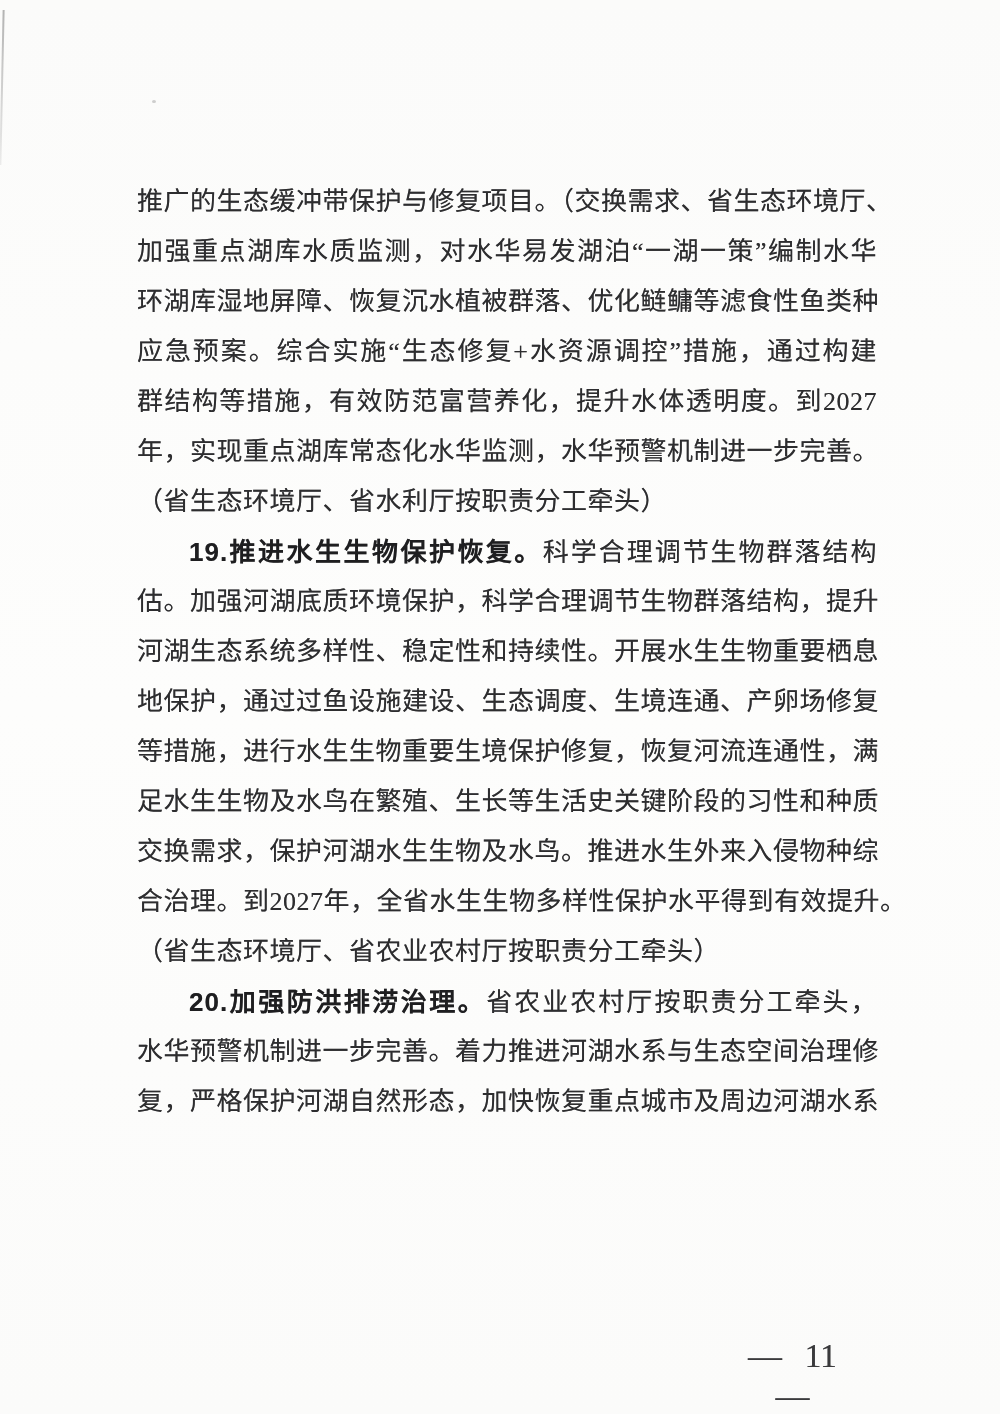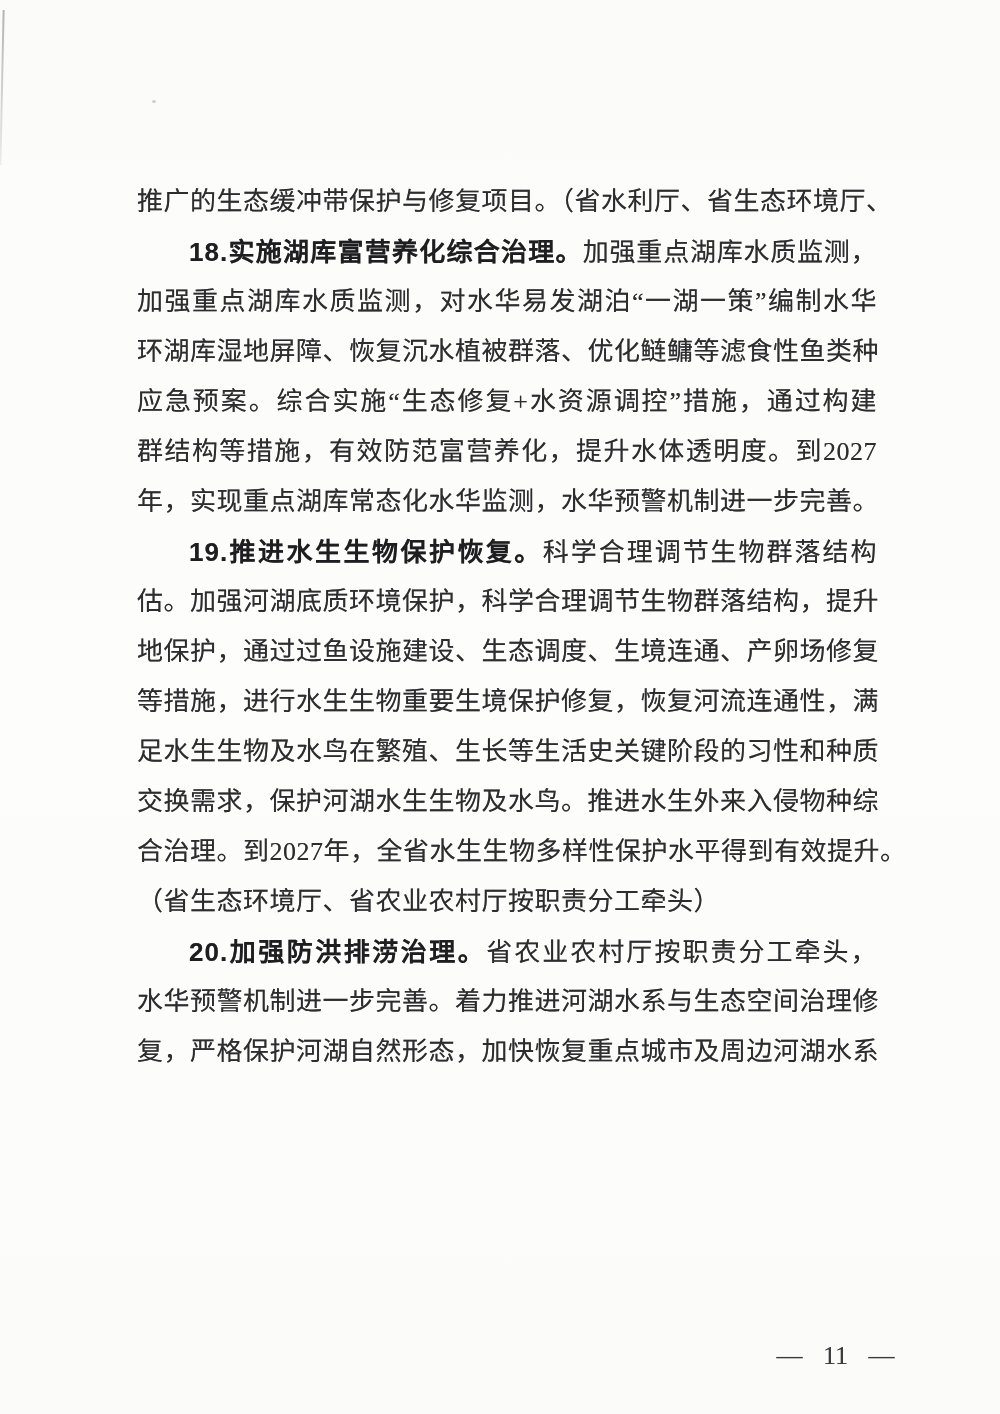--- a/index.html
+++ b/index.html
@@ -91,7 +91,7 @@
   <div class="speck"></div>
 
   <div class="content" id="content">
-      <div class="line"><span>推广的生态缓冲带保护与修复项目。（省水利厅、省生态环境厅、</span></div>
+      <div class="line"><span>推广的生态缓冲带保护与修复项目。（交换需求、省生态环境厅、</span></div>
       <div class="line indent"><b class="lead">18.实施湖库富营养化综合治理。</b><span>加强重点湖库水质监测，</span></div>
       <div class="line"><span>加强重点湖库水质监测，对水华易发湖泊“一湖一策”编制水华</span></div>
       <div class="line"><span>环湖库湿地屏障、恢复沉水植被群落、优化鲢鳙等滤食性鱼类种</span></div>

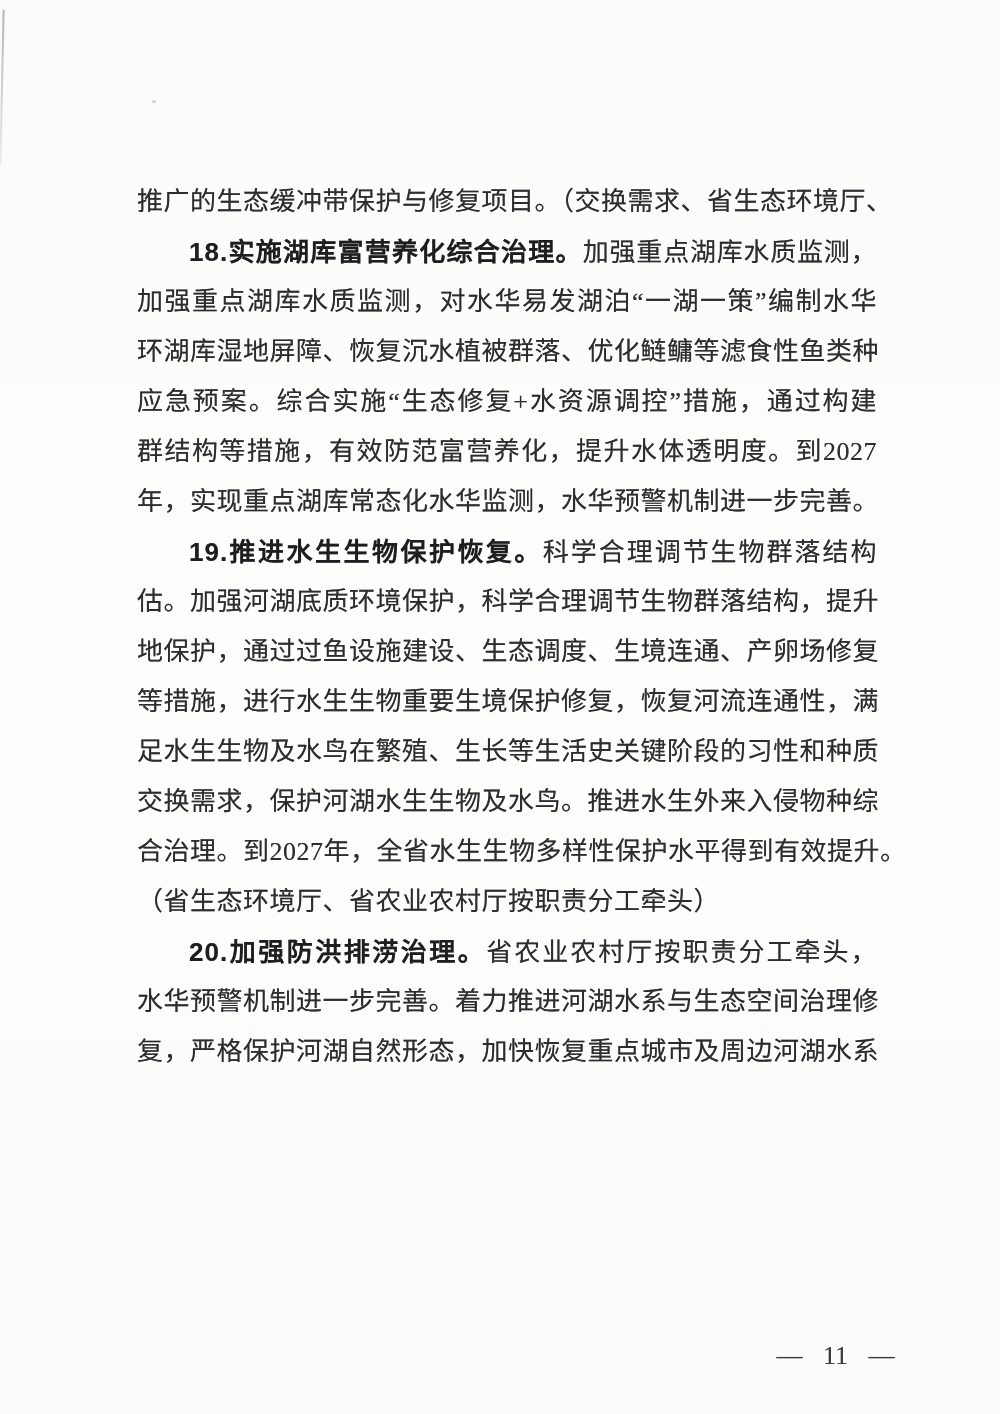--- a/index.html
+++ b/index.html
@@ -92,7 +92,6 @@
 
   <div class="content" id="content">
       <div class="line"><span>推广的生态缓冲带保护与修复项目。（交换需求、省生态环境厅、</span></div>
-      <div class="line indent"><b class="lead">18.实施湖库富营养化综合治理。</b><span>加强重点湖库水质监测，</span></div>
       <div class="line"><span>加强重点湖库水质监测，对水华易发湖泊“一湖一策”编制水华</span></div>
       <div class="line"><span>环湖库湿地屏障、恢复沉水植被群落、优化鲢鳙等滤食性鱼类种</span></div>
       <div class="line"><span>应急预案。综合实施“生态修复+水资源调控”措施，通过构建</span></div>

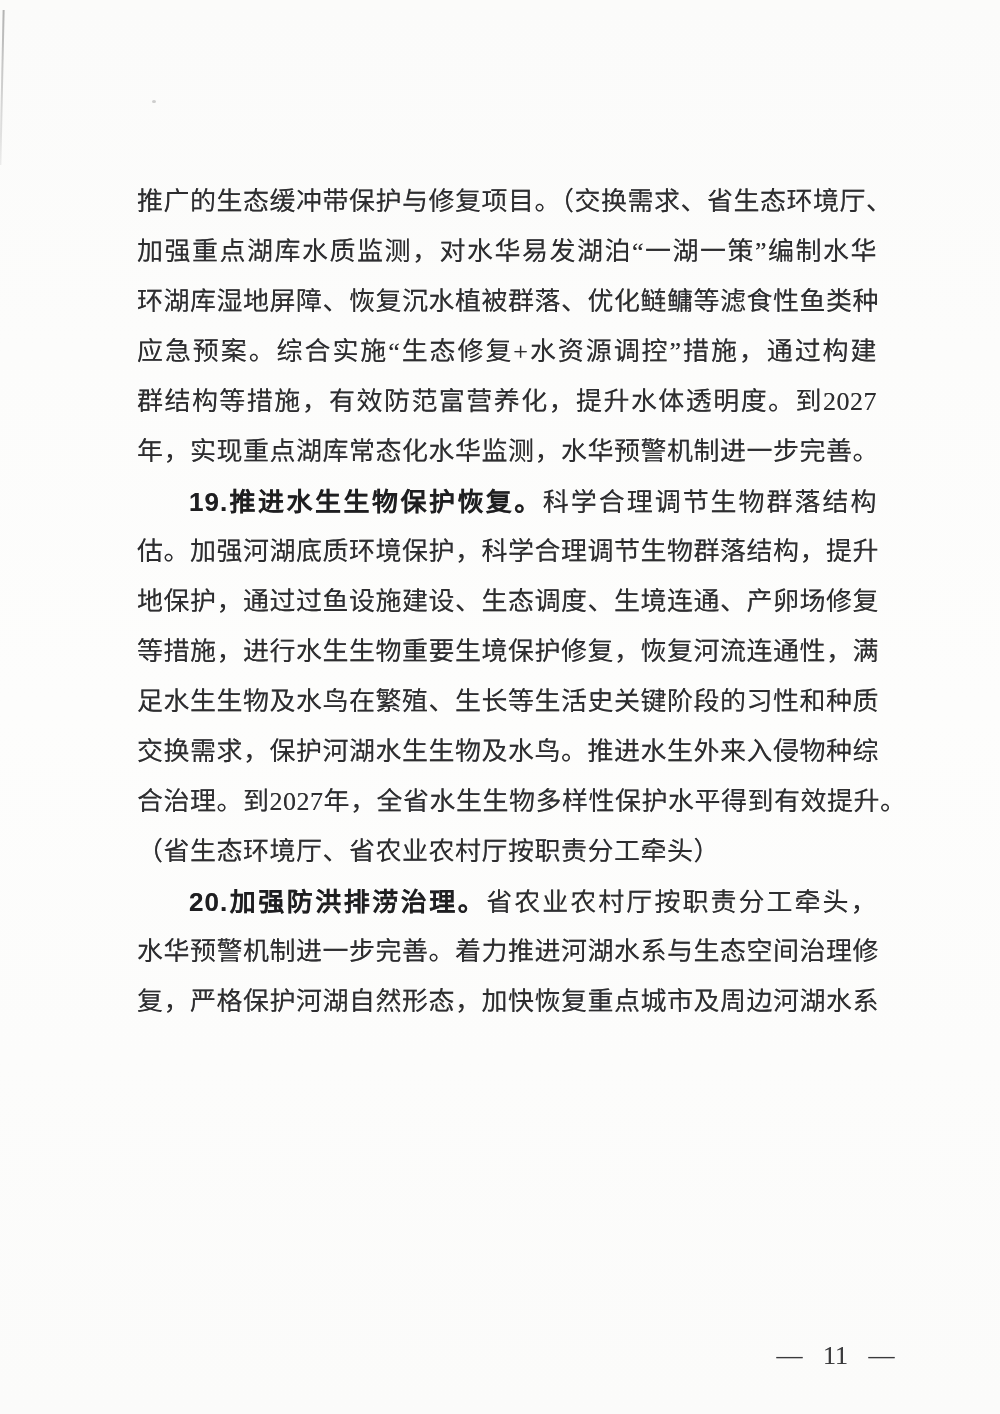--- a/index.html
+++ b/index.html
@@ -97,6 +97,7 @@
       <div class="line"><span>应急预案。综合实施“生态修复+水资源调控”措施，通过构建</span></div>
       <div class="line"><span>群结构等措施，有效防范富营养化，提升水体透明度。到2027</span></div>
       <div class="line"><span>年，实现重点湖库常态化水华监测，水华预警机制进一步完善。</span></div>
+      <div class="line end"><span>（省生态环境厅、省水利厅按职责分工牵头）</span></div>
       <div class="line indent"><b class="lead">19.推进水生生物保护恢复。</b><span>科学合理调节生物群落结构</span></div>
       <div class="line"><span>估。加强河湖底质环境保护，科学合理调节生物群落结构，提升</span></div>
       <div class="line"><span>地保护，通过过鱼设施建设、生态调度、生境连通、产卵场修复</span></div>

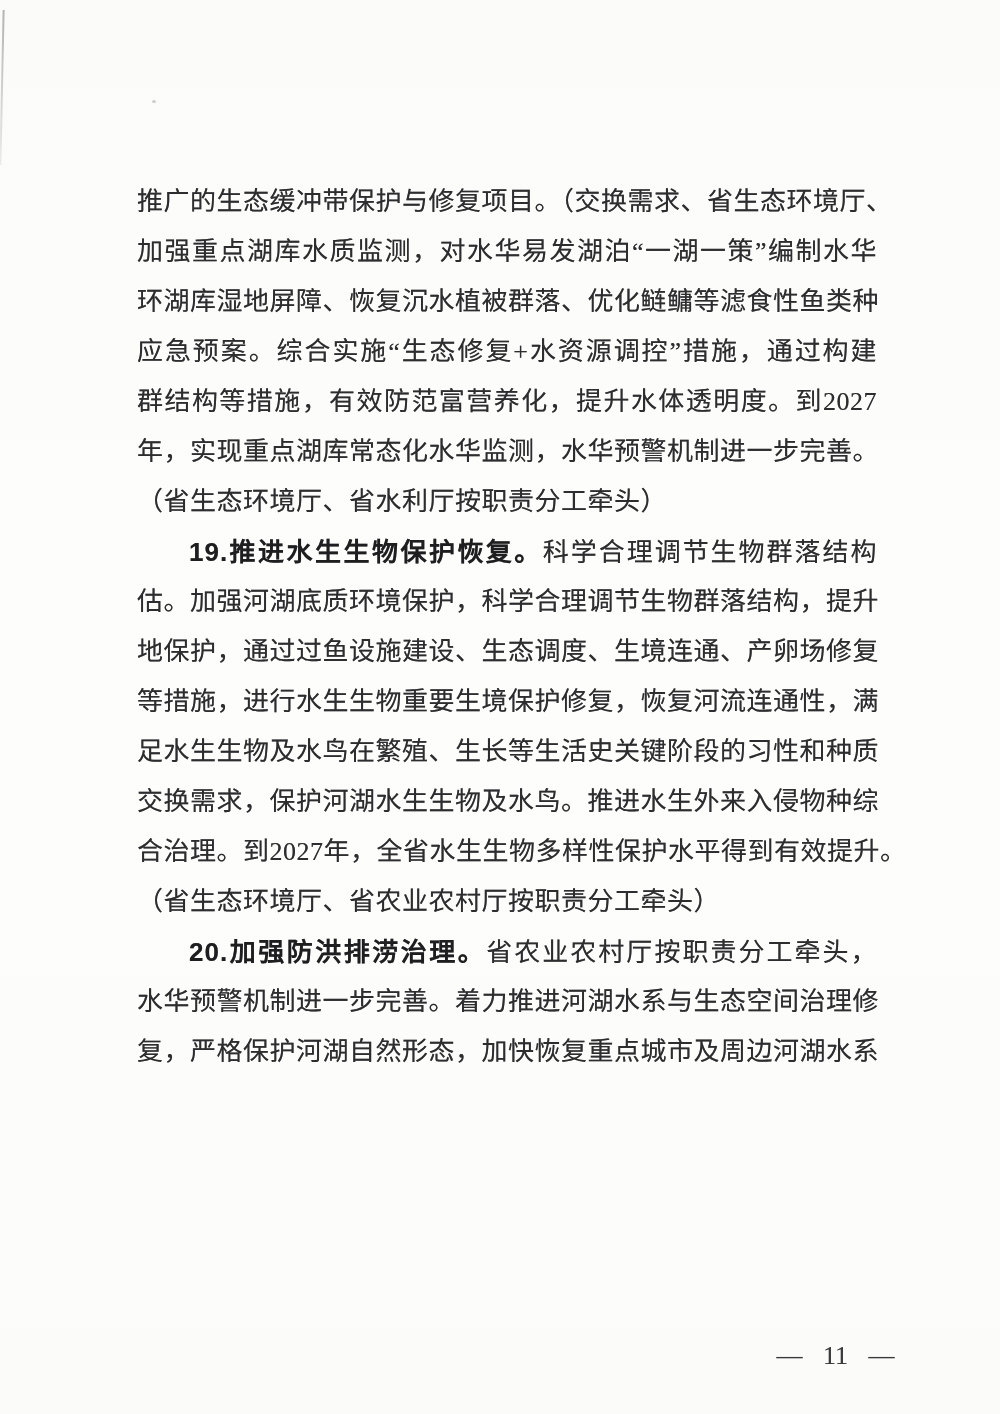--- a/index.html
+++ b/index.html
@@ -100,6 +100,7 @@
       <div class="line end"><span>（省生态环境厅、省水利厅按职责分工牵头）</span></div>
       <div class="line indent"><b class="lead">19.推进水生生物保护恢复。</b><span>科学合理调节生物群落结构</span></div>
       <div class="line"><span>估。加强河湖底质环境保护，科学合理调节生物群落结构，提升</span></div>
+      <div class="line"><span>河湖生态系统多样性、稳定性和持续性。开展水生生物重要栖息</span></div>
       <div class="line"><span>地保护，通过过鱼设施建设、生态调度、生境连通、产卵场修复</span></div>
       <div class="line"><span>等措施，进行水生生物重要生境保护修复，恢复河流连通性，满</span></div>
       <div class="line"><span>足水生生物及水鸟在繁殖、生长等生活史关键阶段的习性和种质</span></div>

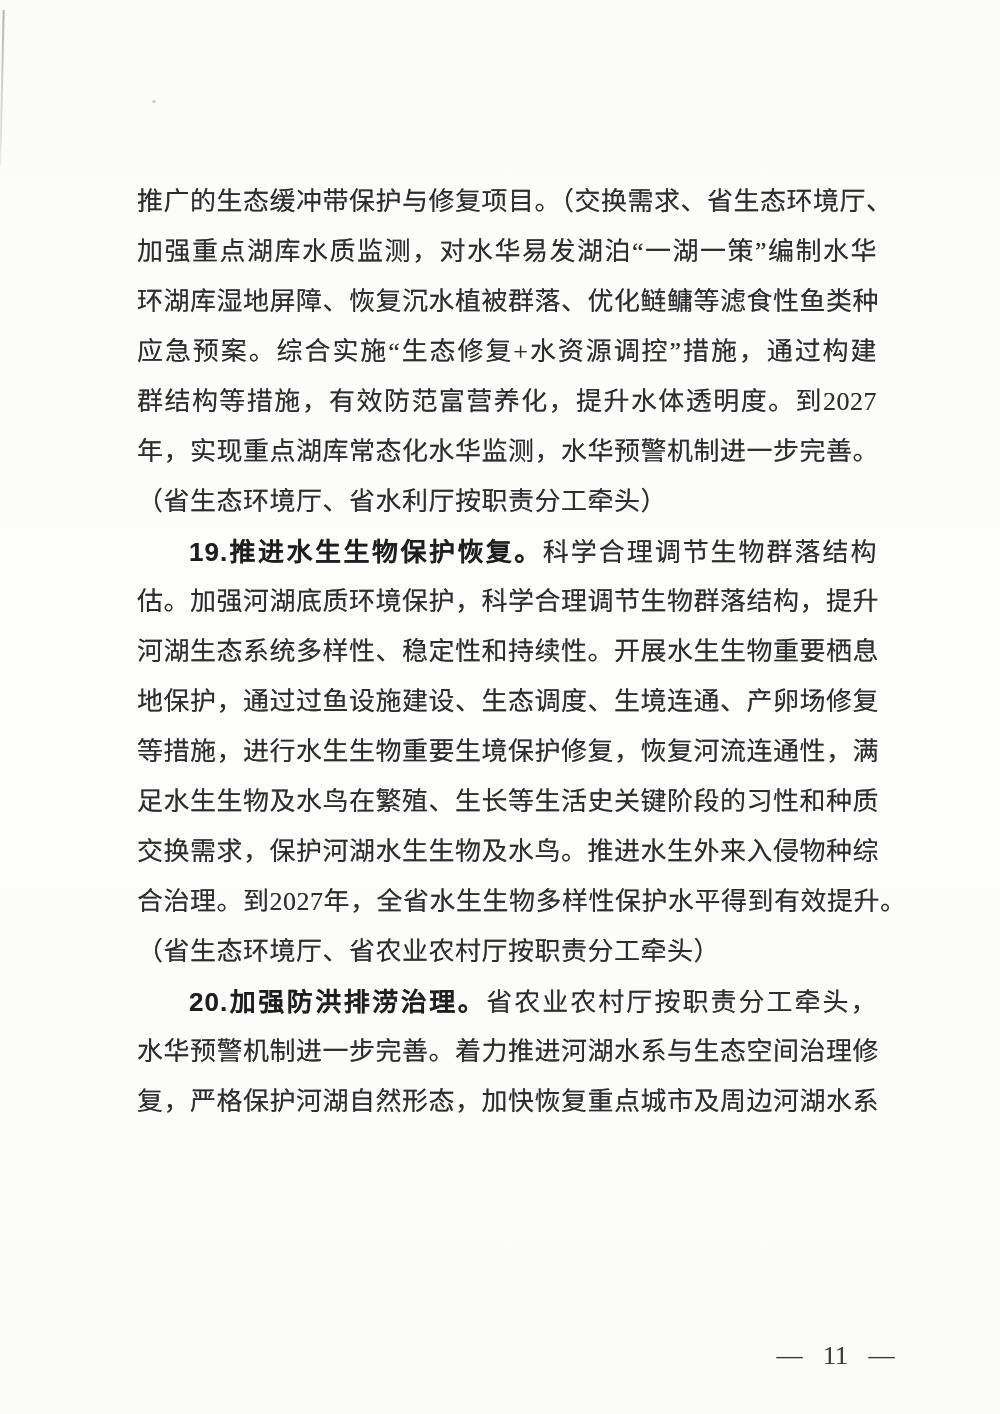--- a/index.html
+++ b/index.html
@@ -72,12 +72,12 @@
   .page-number {
     position: absolute;
     top: 1336px;
-    left: 768px;
+    left: 725px;
     width: 135px;
     height: 40px;
     line-height: 40px;
     text-align: center;
-    font-size: 26px;
+    font-size: 34px;
     color: #3a3a3c;
     word-spacing: 14px;
     text-shadow: 0 0 .5px rgba(50,50,55,.5);

